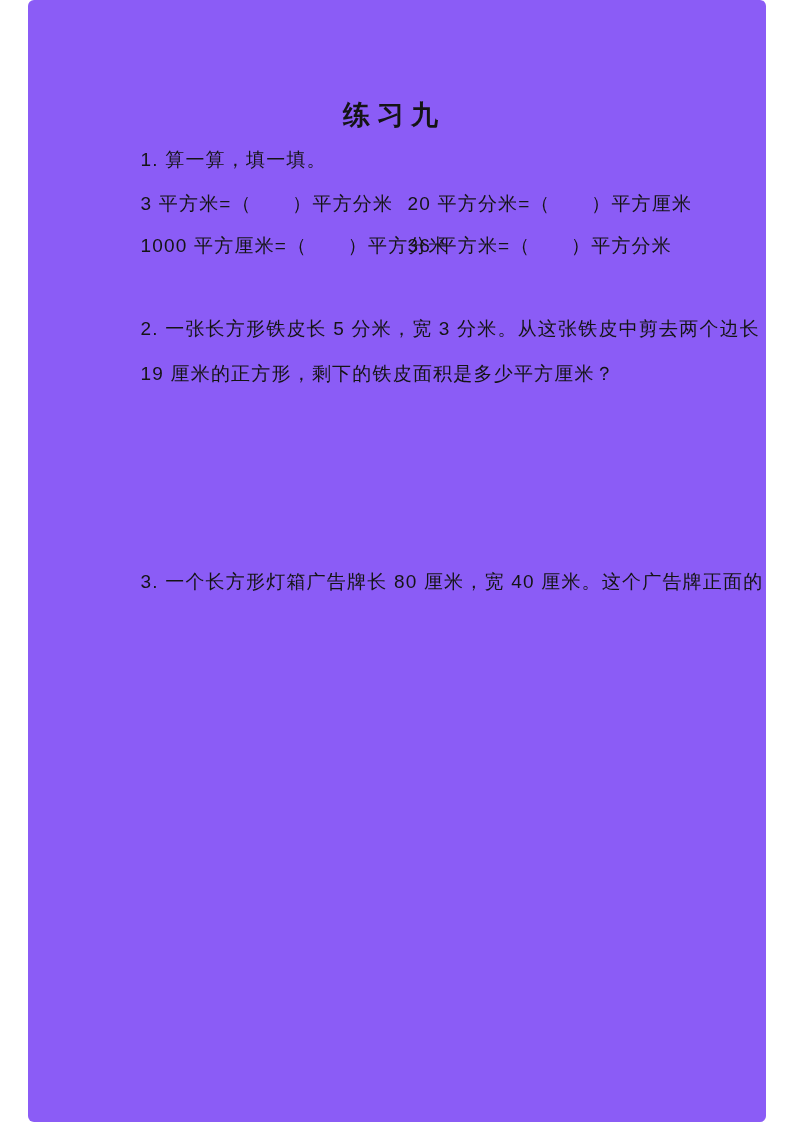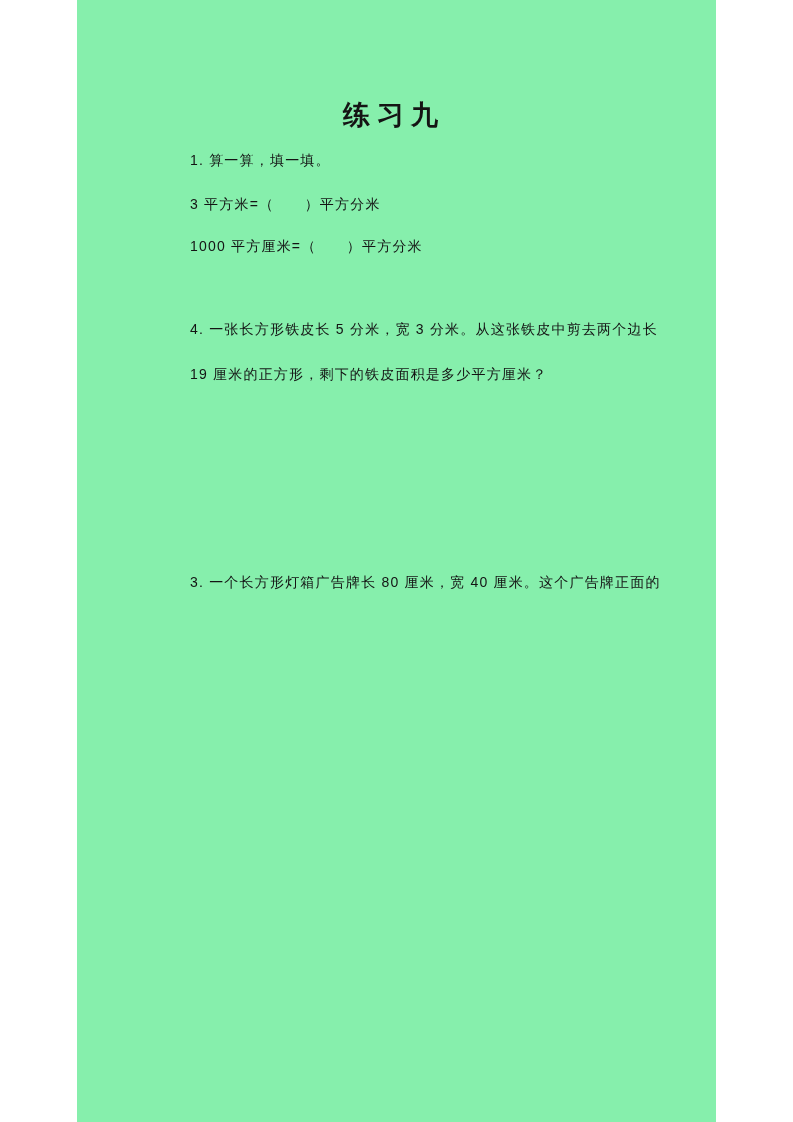--- a/index.html
+++ b/index.html
@@ -6,13 +6,14 @@
   html, body { background: #ffffff; }
   .page {
     position: relative;
-    width: 639px;
+    width: 738px;
     height: 1122px;
     margin: 0 auto;
-    background: #86efac;
+    background: #8b5cf6;
     color: #141414;
     font-family: "Liberation Sans", "DejaVu Sans", sans-serif;
     overflow: hidden;
+    border-radius: 6px;
   }
   .content {
     position: absolute;

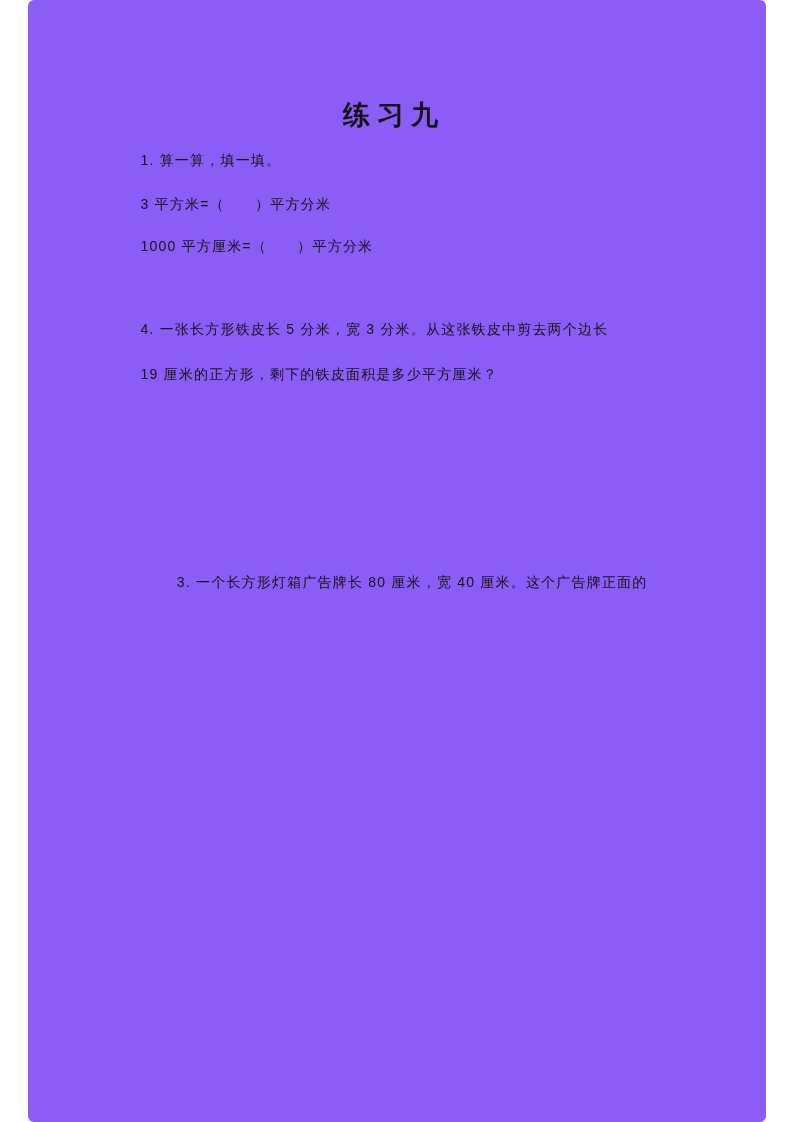--- a/index.html
+++ b/index.html
@@ -30,7 +30,7 @@
     margin-top: 100px;
   }
   .line {
-    font-size: 14px;
+    font-size: 19px;
     line-height: 28px;
     letter-spacing: 1.2px;
     white-space: nowrap;

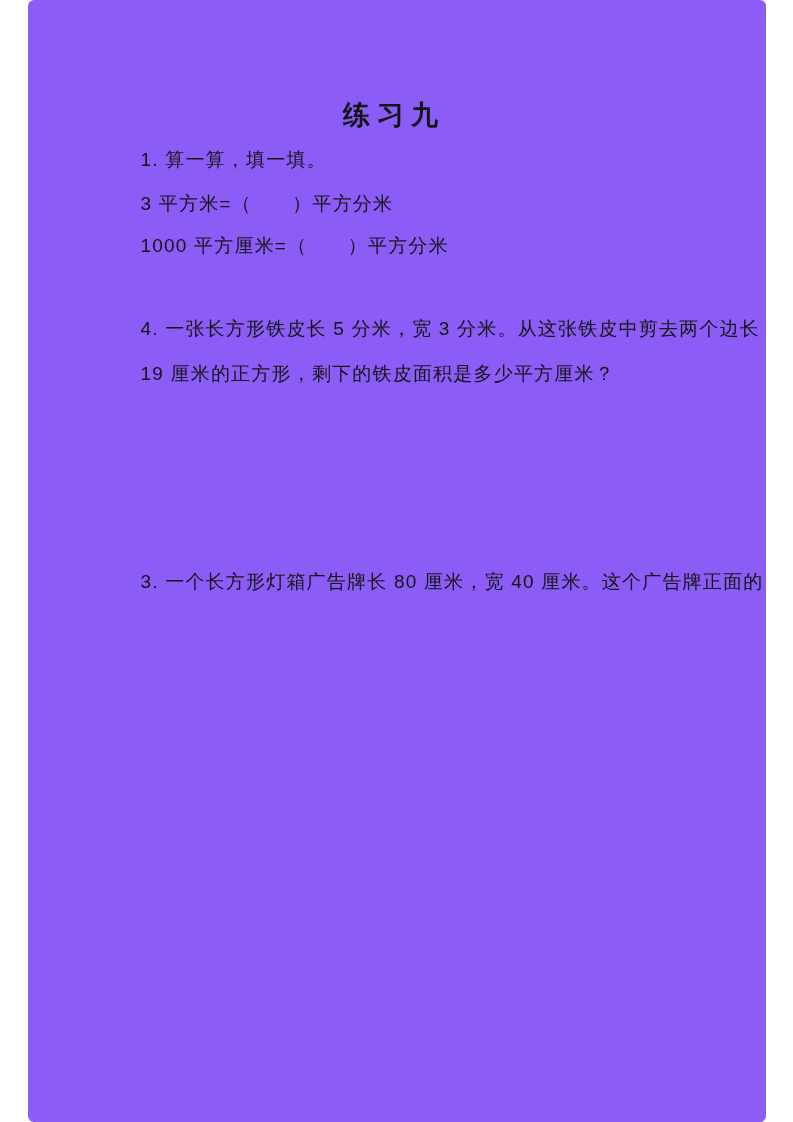--- a/index.html
+++ b/index.html
@@ -56,6 +56,7 @@
 
     <div class="conv conv-1">
       <span class="line">3 平方米=（　　）平方分米</span>
+      <span class="line">20 平方分米=（　　）平方厘米</span>
     </div>
 
     <div class="conv conv-2">

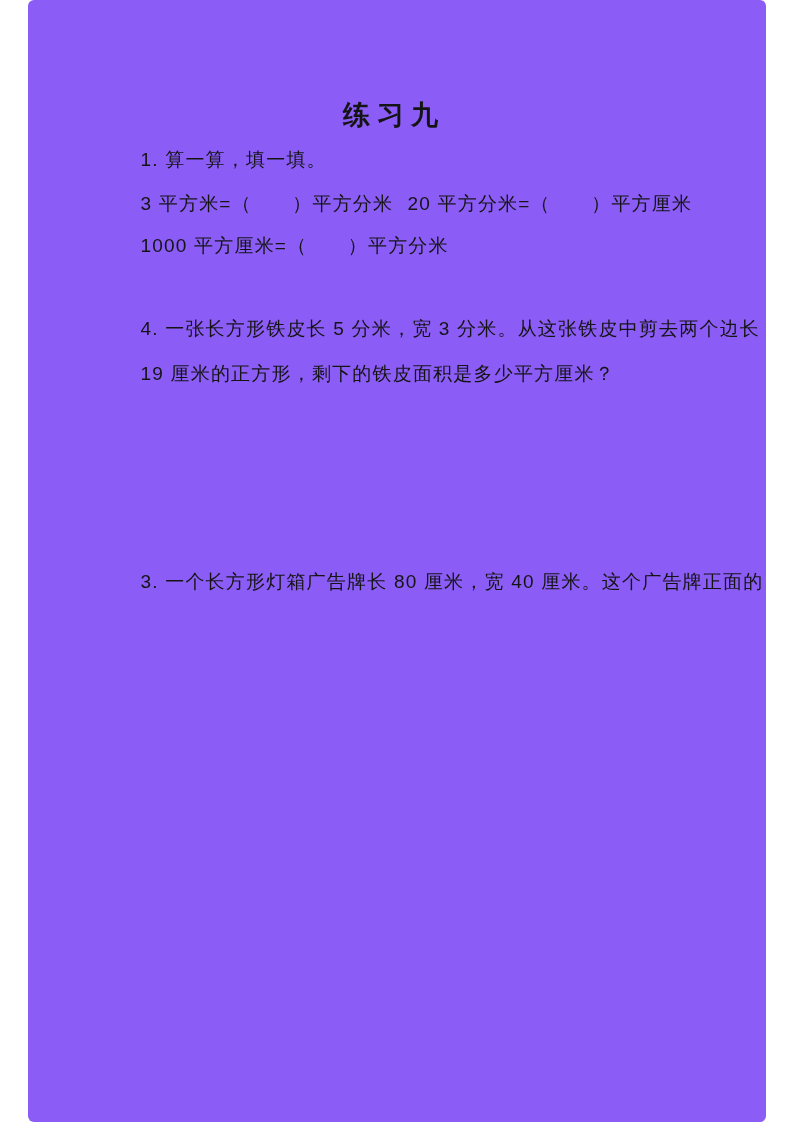--- a/index.html
+++ b/index.html
@@ -61,6 +61,7 @@
 
     <div class="conv conv-2">
       <span class="line">1000 平方厘米=（　　）平方分米</span>
+      <span class="line">36 平方米=（　　）平方分米</span>
     </div>
 
     <p class="line p2-l1">4. 一张长方形铁皮长 5 分米，宽 3 分米。从这张铁皮中剪去两个边长</p>

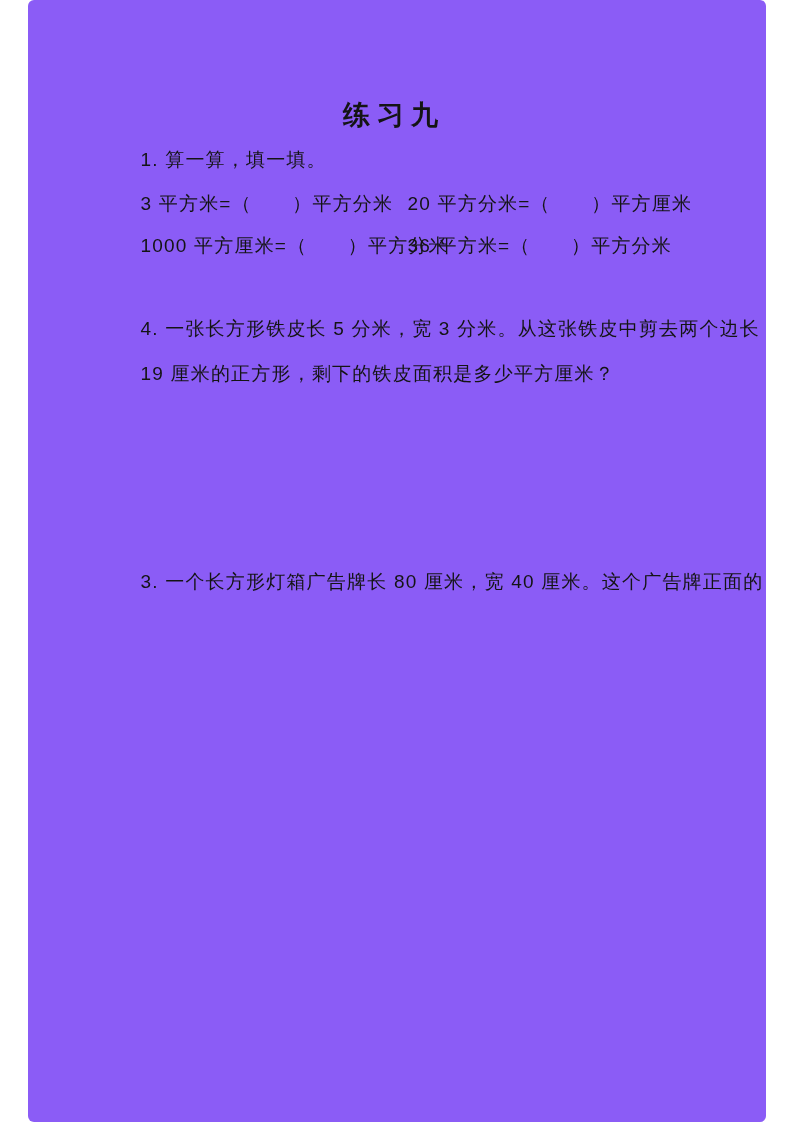--- a/index.html
+++ b/index.html
@@ -64,7 +64,7 @@
       <span class="line">36 平方米=（　　）平方分米</span>
     </div>
 
-    <p class="line p2-l1">4. 一张长方形铁皮长 5 分米，宽 3 分米。从这张铁皮中剪去两个边长</p>
+    <p class="line p2-l1">2. 一张长方形铁皮长 5 分米，宽 3 分米。从这张铁皮中剪去两个边长</p>
     <p class="line p2-l2">19 厘米的正方形，剩下的铁皮面积是多少平方厘米？</p>
 
     <p class="line p3-l1">3. 一个长方形灯箱广告牌长 80 厘米，宽 40 厘米。这个广告牌正面的</p>

